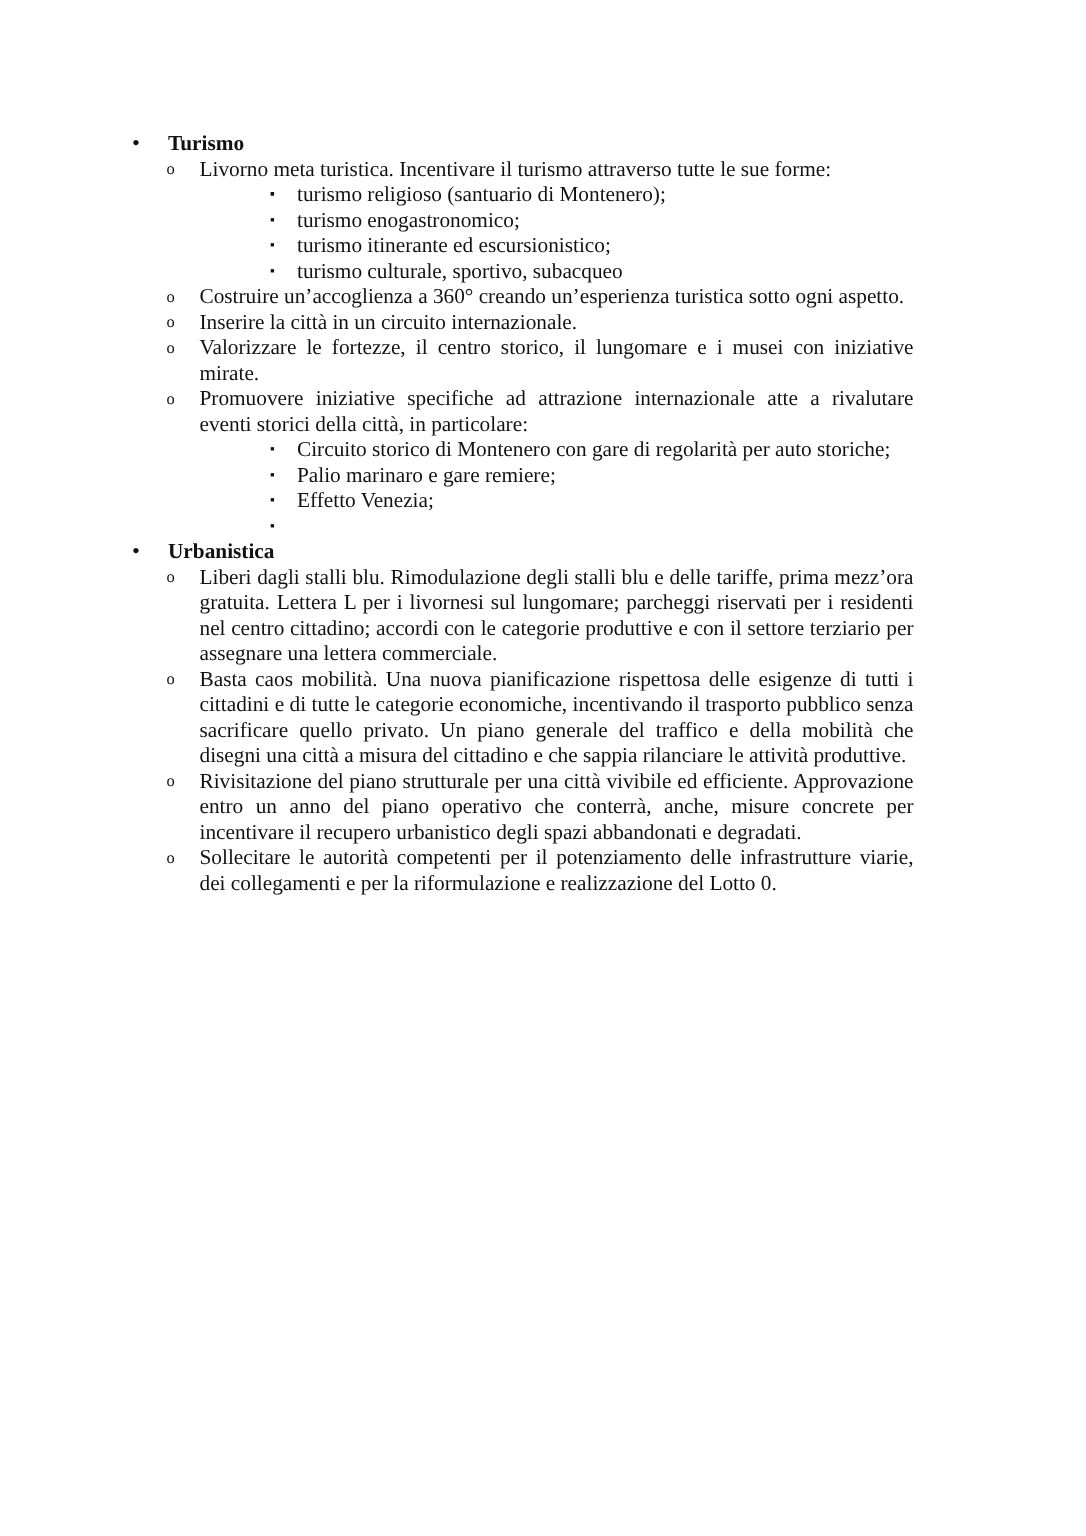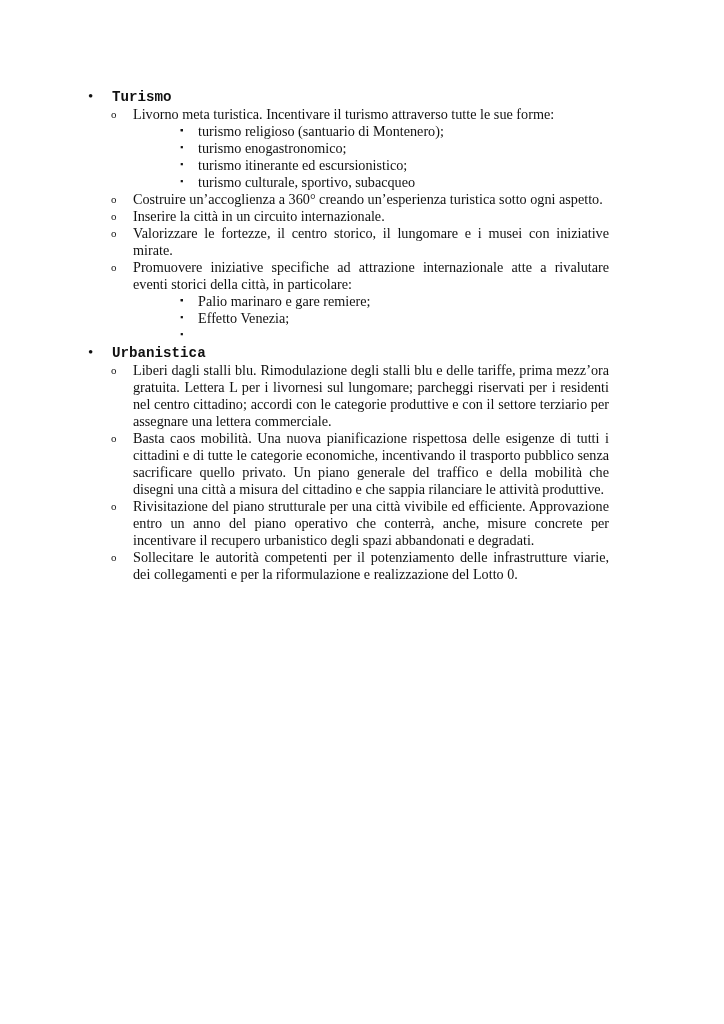--- a/index.html
+++ b/index.html
@@ -11,7 +11,7 @@
   .sec2 { margin-top:17px; }
   .l1 { position:relative; padding-left:24px; line-height:17px; }
   .l1 .mark { position:absolute; left:0; top:0; width:20px; font-size:15px; }
-  .l1 .title { font-weight:bold;font-family:Liberation Mono, monospace; }
+  .l1 .title { font-weight:bold; }
   .l2list { margin:0; padding:0; }
   .l2 { position:relative; padding-left:45px; line-height:17px; text-align:justify; width:476px; }
   .l2 .mark { position:absolute; left:23px; top:0; font-size:11px; }

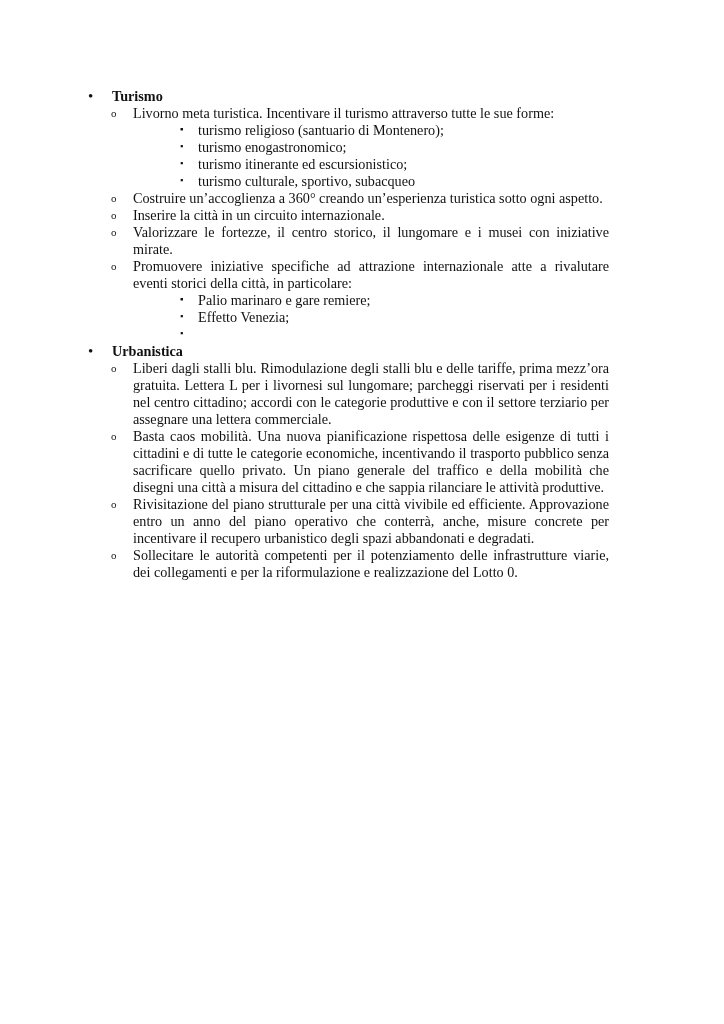--- a/index.html
+++ b/index.html
@@ -55,7 +55,7 @@
         <span class="mark">o</span>
         <span>Promuovere iniziative specifiche ad attrazione internazionale atte a rivalutare eventi storici della città, in particolare:</span>
       </div>
-      <div class="l3"><span class="mark">▪</span></div>
+      <div class="l3"><span class="mark">▪</span><span>Circuito storico di Montenero con gare di regolarità per auto storiche;</span></div>
       <div class="l3"><span class="mark">▪</span><span>Palio marinaro e gare remiere;</span></div>
       <div class="l3"><span class="mark">▪</span><span>Effetto Venezia;</span></div>
       <div class="l3"><span class="mark">▪</span></div>

